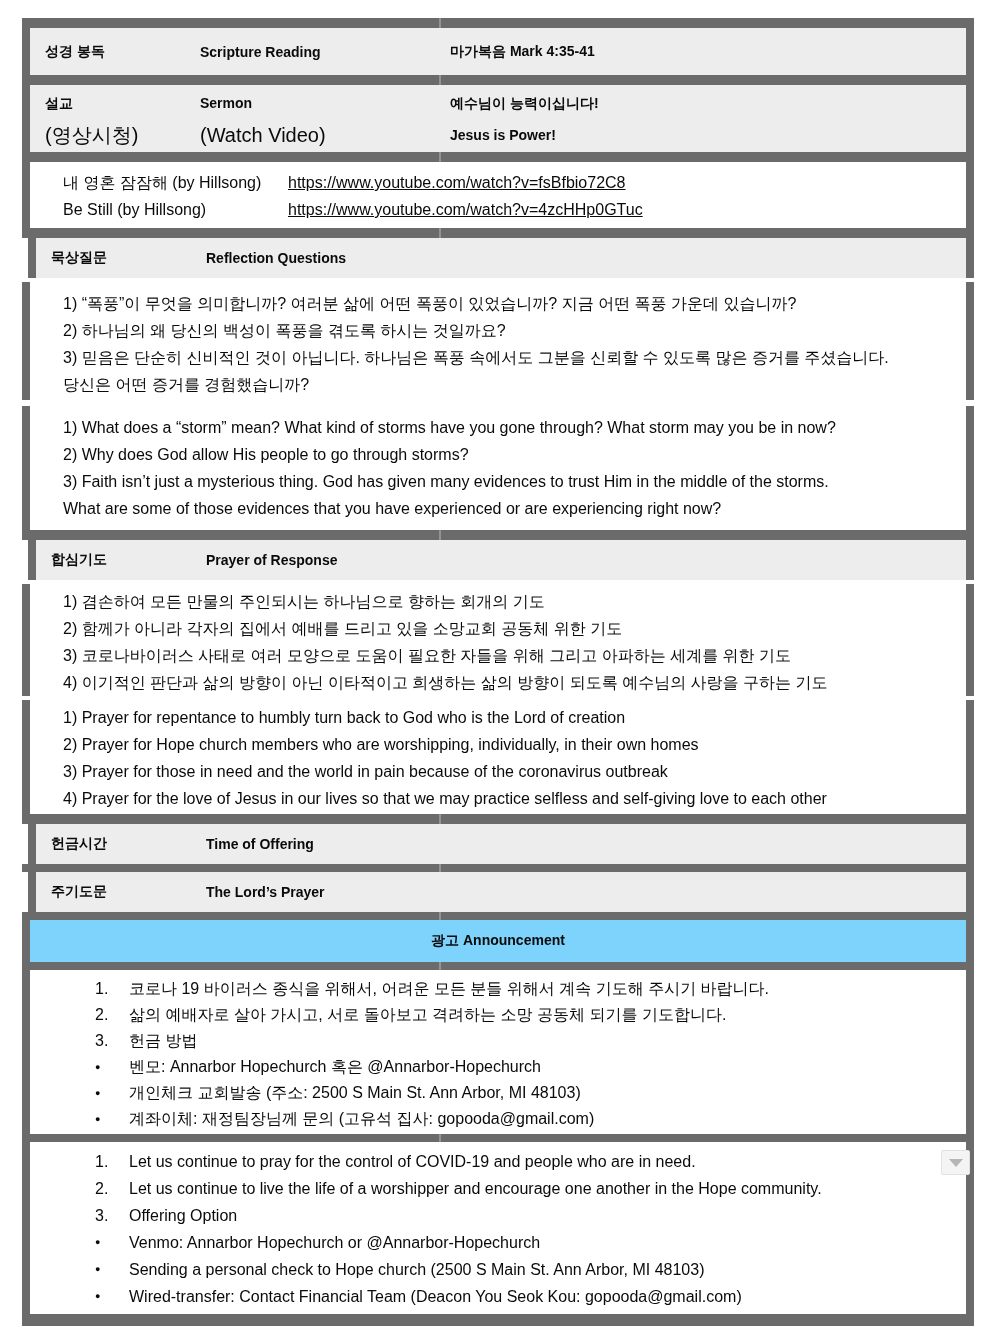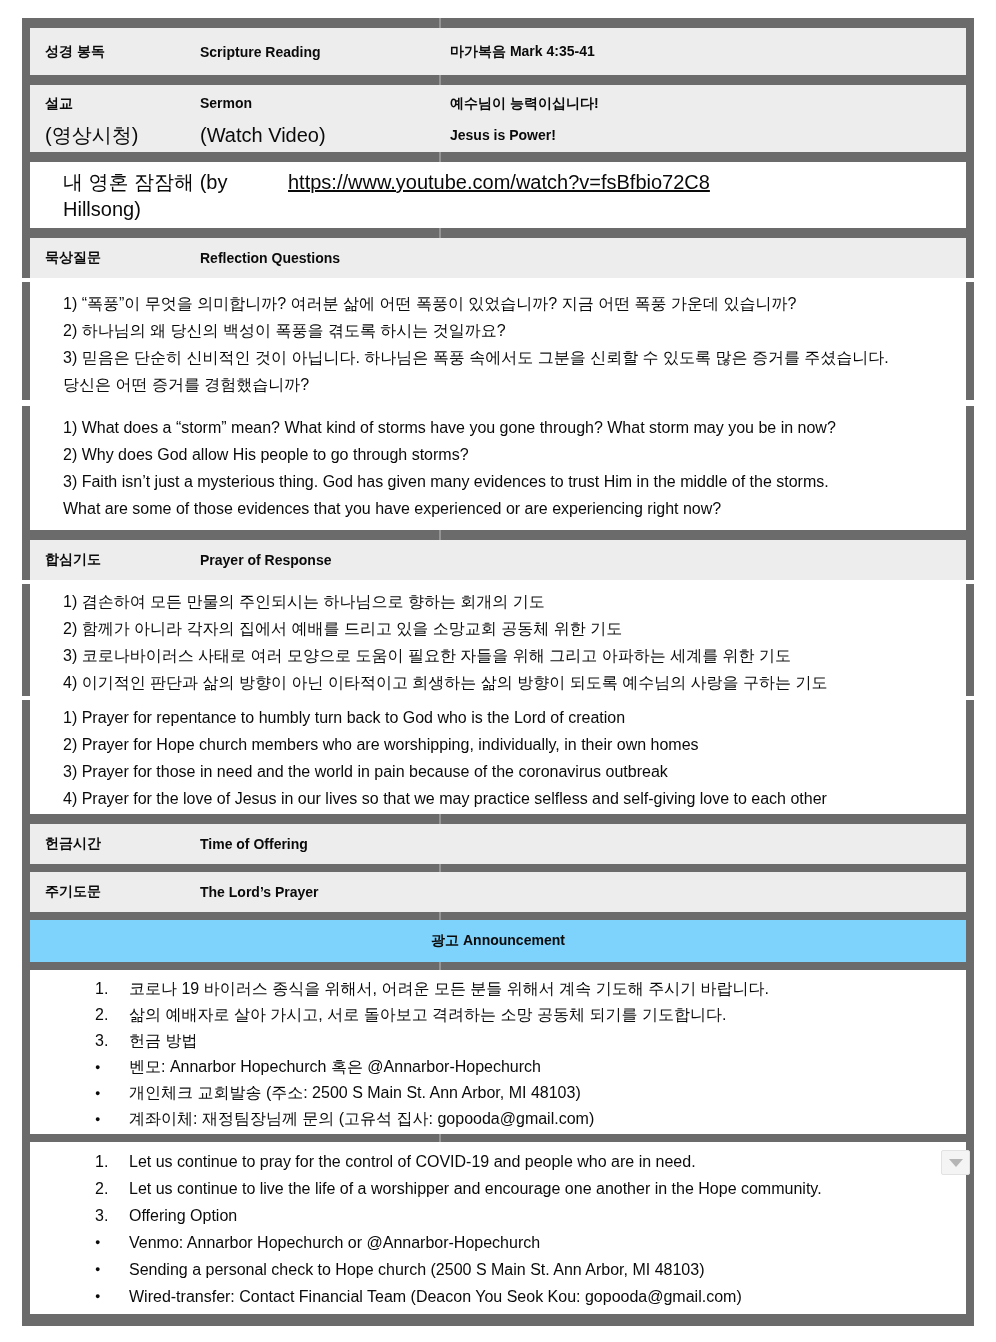--- a/index.html
+++ b/index.html
@@ -30,7 +30,7 @@
   .r1 { height: 47px; }
   .r2 { height: 67px; }
   .hdr2 { height: 40px; }
-  .links { height: 66px; padding: 7px 0 5px 33px; font-size: 20px; }
+  .links { height: 66px; padding: 7px 0 5px 33px; font-size: 16px; }
   .linkline { display: flex; line-height: 27px; }
   .linklabel { width: 225px; flex-shrink: 0; }
   .link { color: #0a0a0a; text-decoration: underline; }

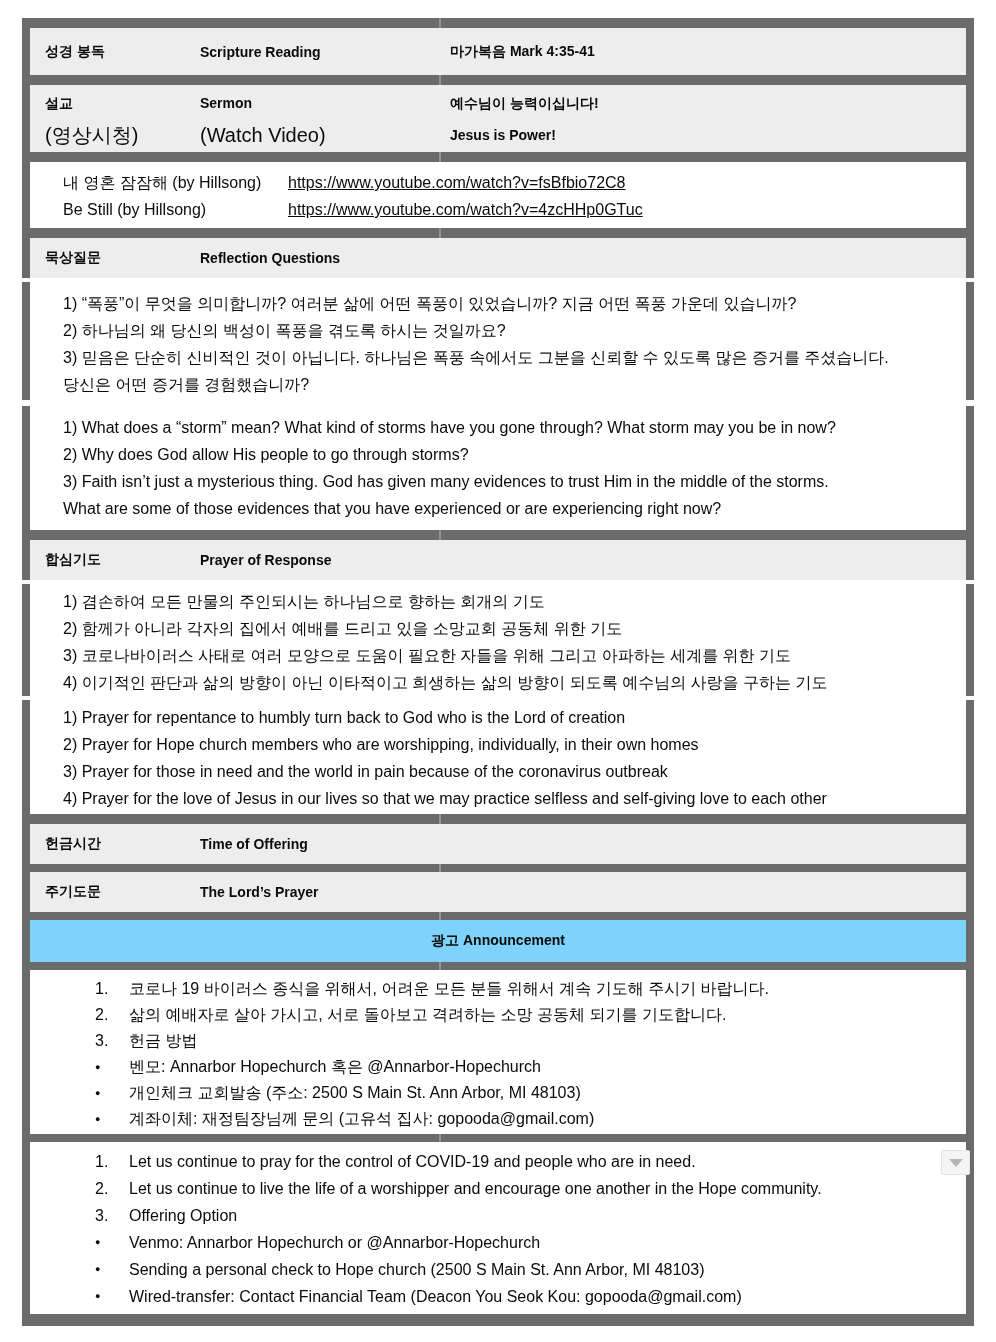--- a/index.html
+++ b/index.html
@@ -29,7 +29,7 @@
   .hline { line-height: 32px; }
   .r1 { height: 47px; }
   .r2 { height: 67px; }
-  .hdr2 { height: 40px; }
+  .hdr2 { height: 40px; margin-left: 6px; }
   .links { height: 66px; padding: 7px 0 5px 33px; font-size: 16px; }
   .linkline { display: flex; line-height: 27px; }
   .linklabel { width: 225px; flex-shrink: 0; }

